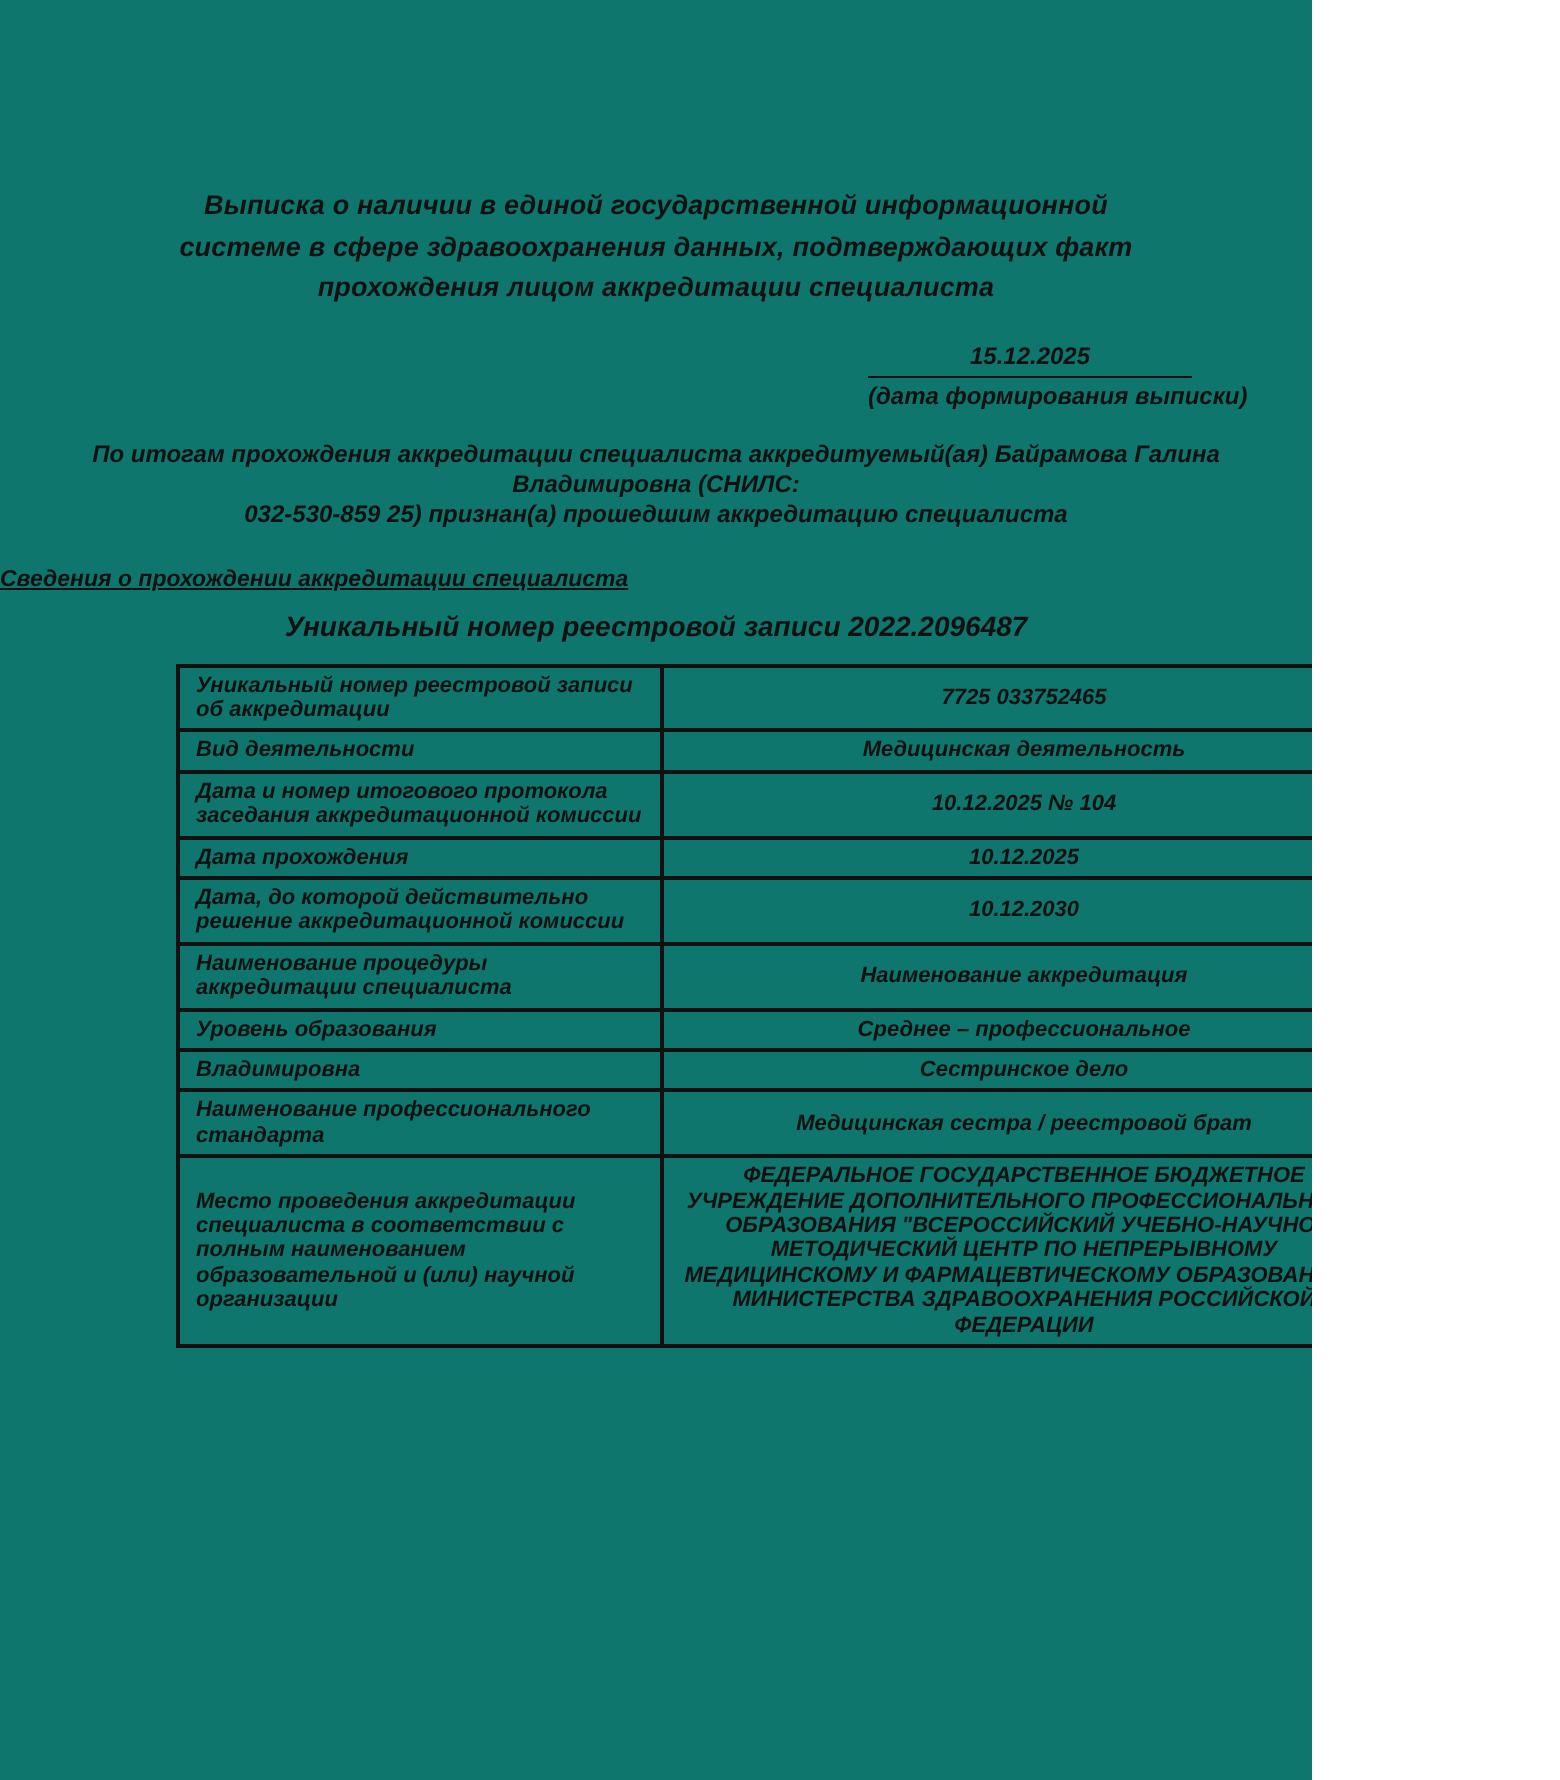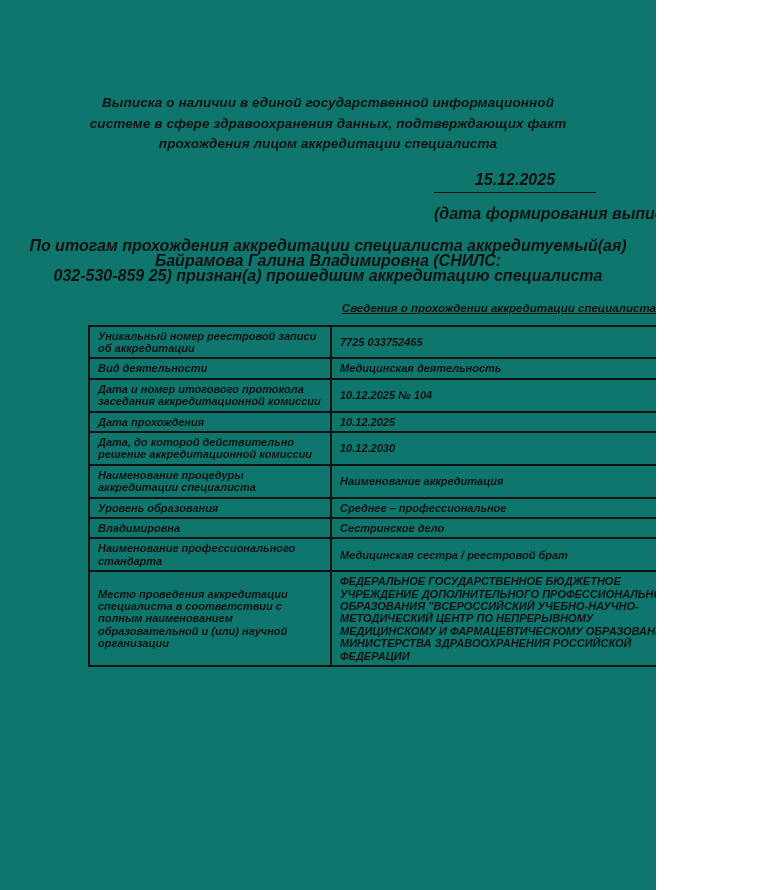--- a/index.html
+++ b/index.html
@@ -30,7 +30,7 @@
     width: 162px;
     margin: 16px 0 0 434px;
     text-align: center;
-    font-size: 16px;
+    font-size: 12px;
   }
   .date-value {
     padding-bottom: 3px;

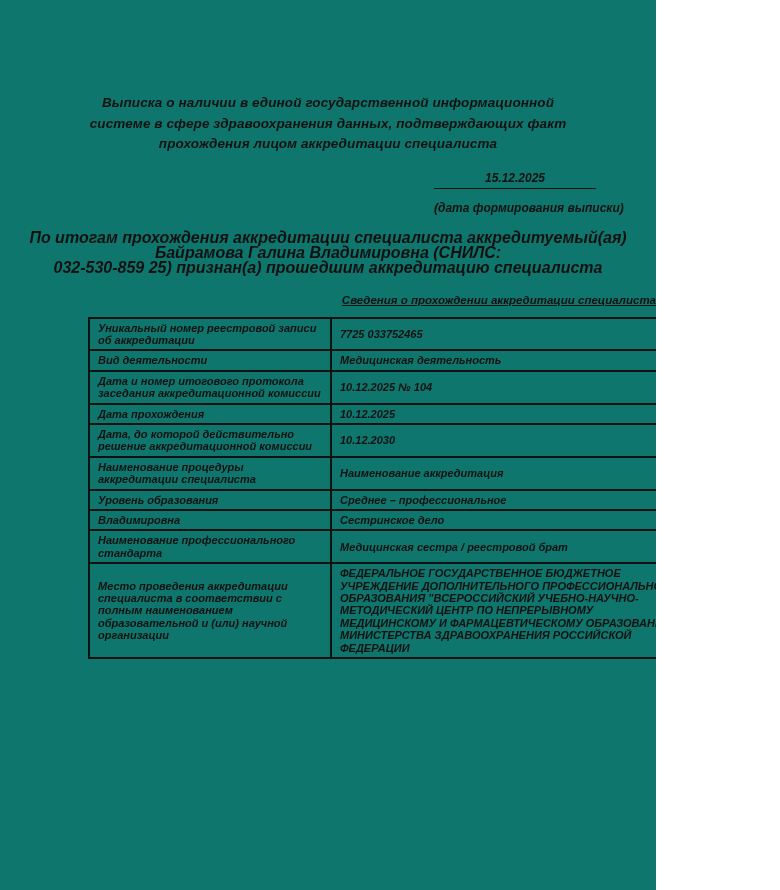--- a/index.html
+++ b/index.html
@@ -37,7 +37,7 @@
     border-bottom: 1.5px solid #111111;
   }
   .date-caption {
-    padding-top: 12px;
+    padding-top: 2px;
     white-space: nowrap;
   }
   .intro {

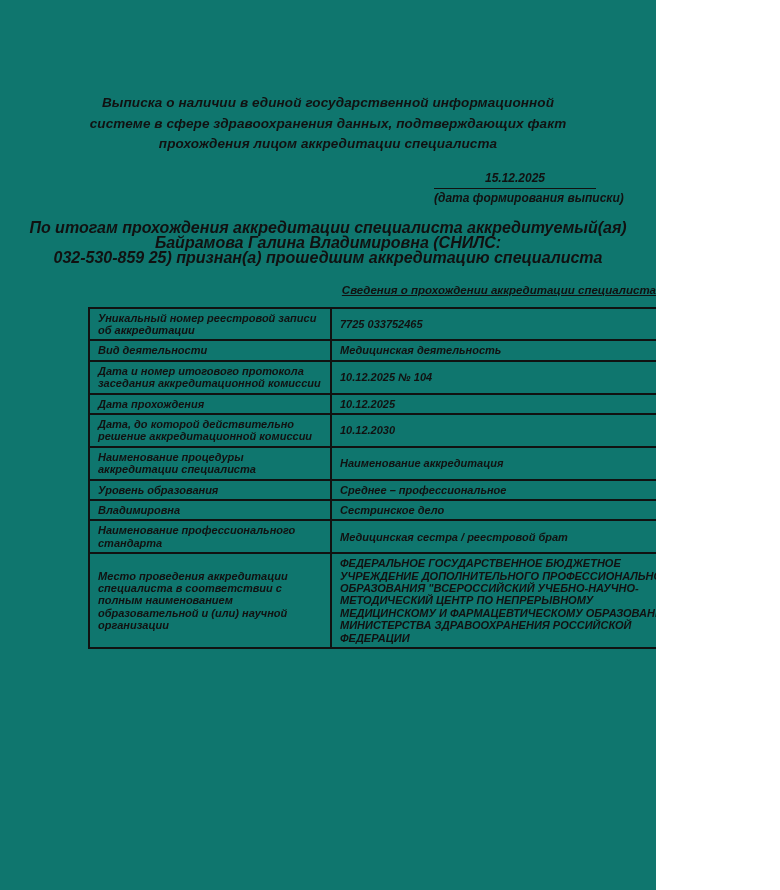--- a/index.html
+++ b/index.html
@@ -43,7 +43,7 @@
   .intro {
     margin-top: 15px;
     text-align: center;
-    font-size: 16px;
+    font-size: 12px;
     line-height: 15px;
   }
   .section-heading {

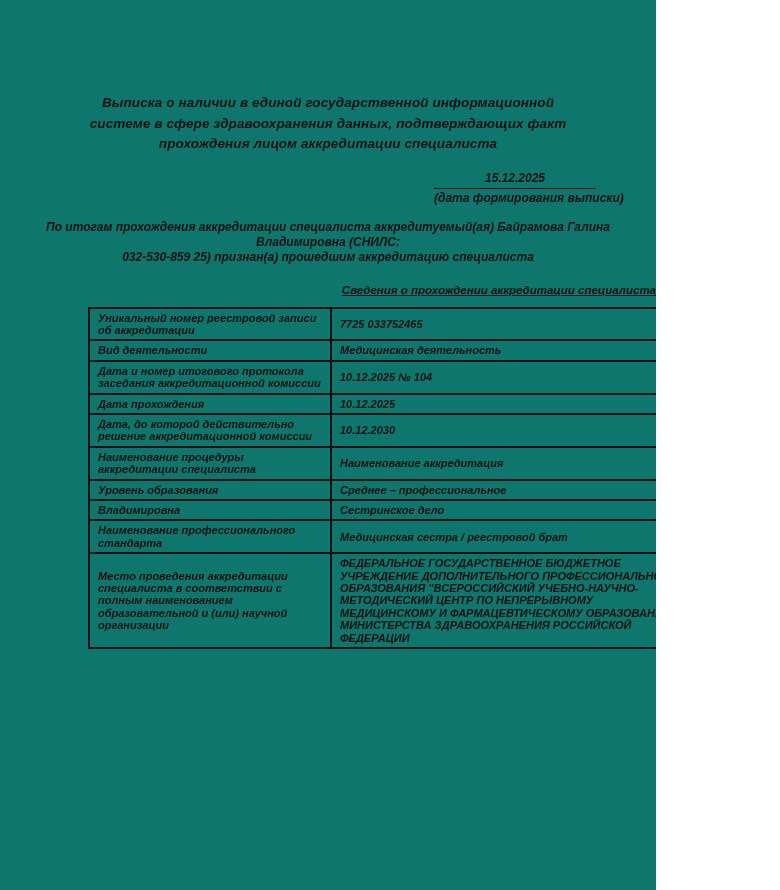--- a/index.html
+++ b/index.html
@@ -48,7 +48,7 @@
   }
   .section-heading {
     margin-top: 19px;
-    text-align: right;
+    text-align: left;
     font-size: 11.5px;
     text-decoration: underline;
   }

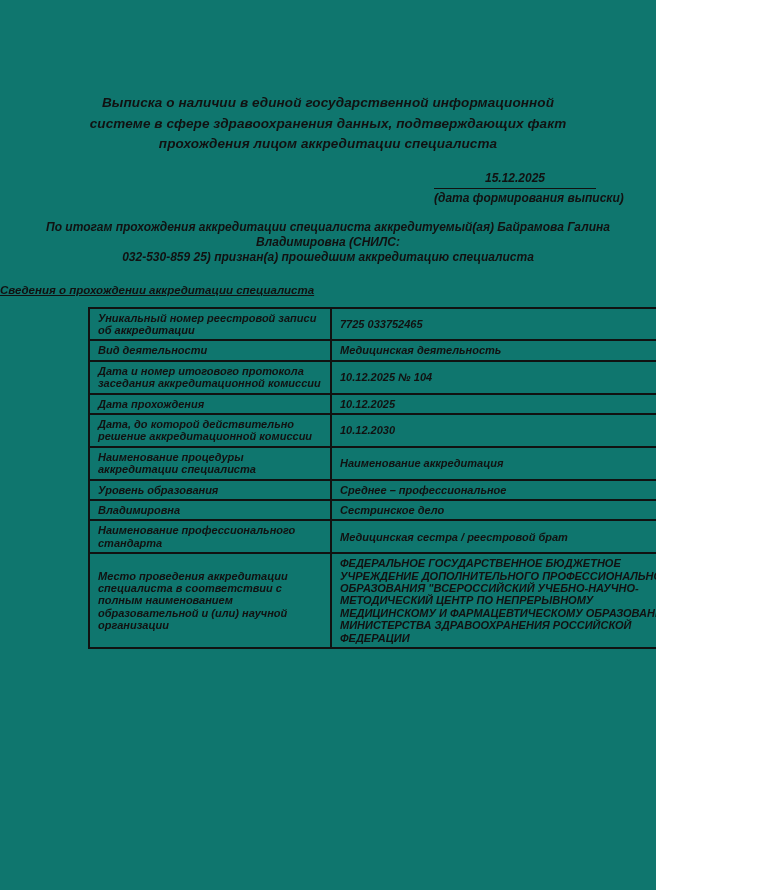--- a/index.html
+++ b/index.html
@@ -102,6 +102,7 @@
 
   <div class="section-heading">Сведения о прохождении аккредитации специалиста</div>
 
+  <div class="registry-heading">Уникальный номер реестровой записи 2022.2096487</div>
 
   <table class="acc-table">
     <colgroup>

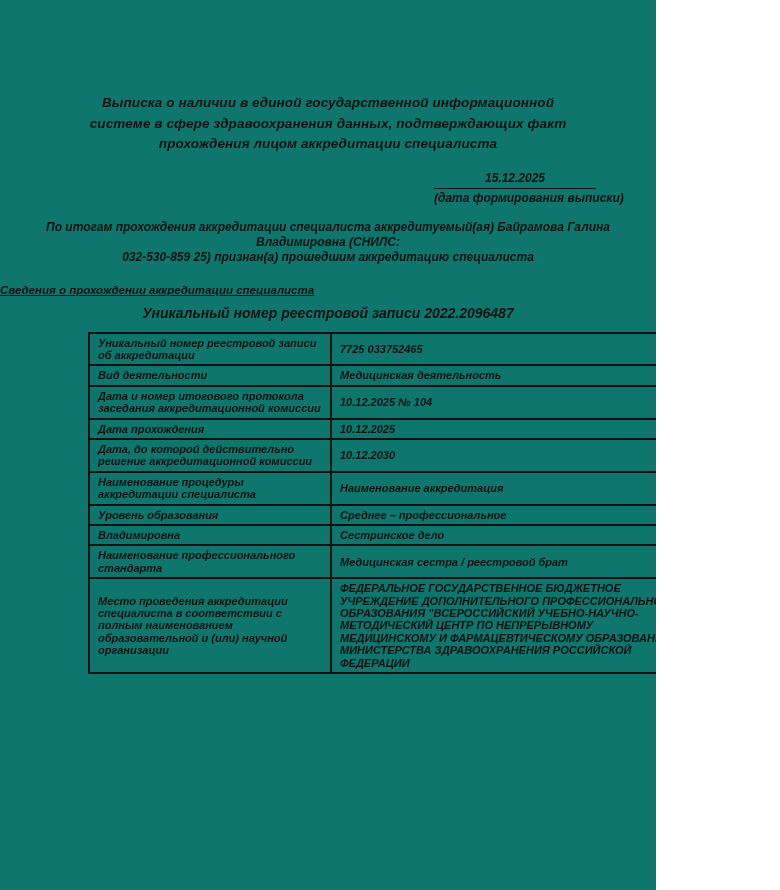--- a/index.html
+++ b/index.html
@@ -77,6 +77,7 @@
   }
   td.value-cell {
     padding: 3px 5px 3px 11px;
+    text-align: center;
   }
 </style>
 </head>

